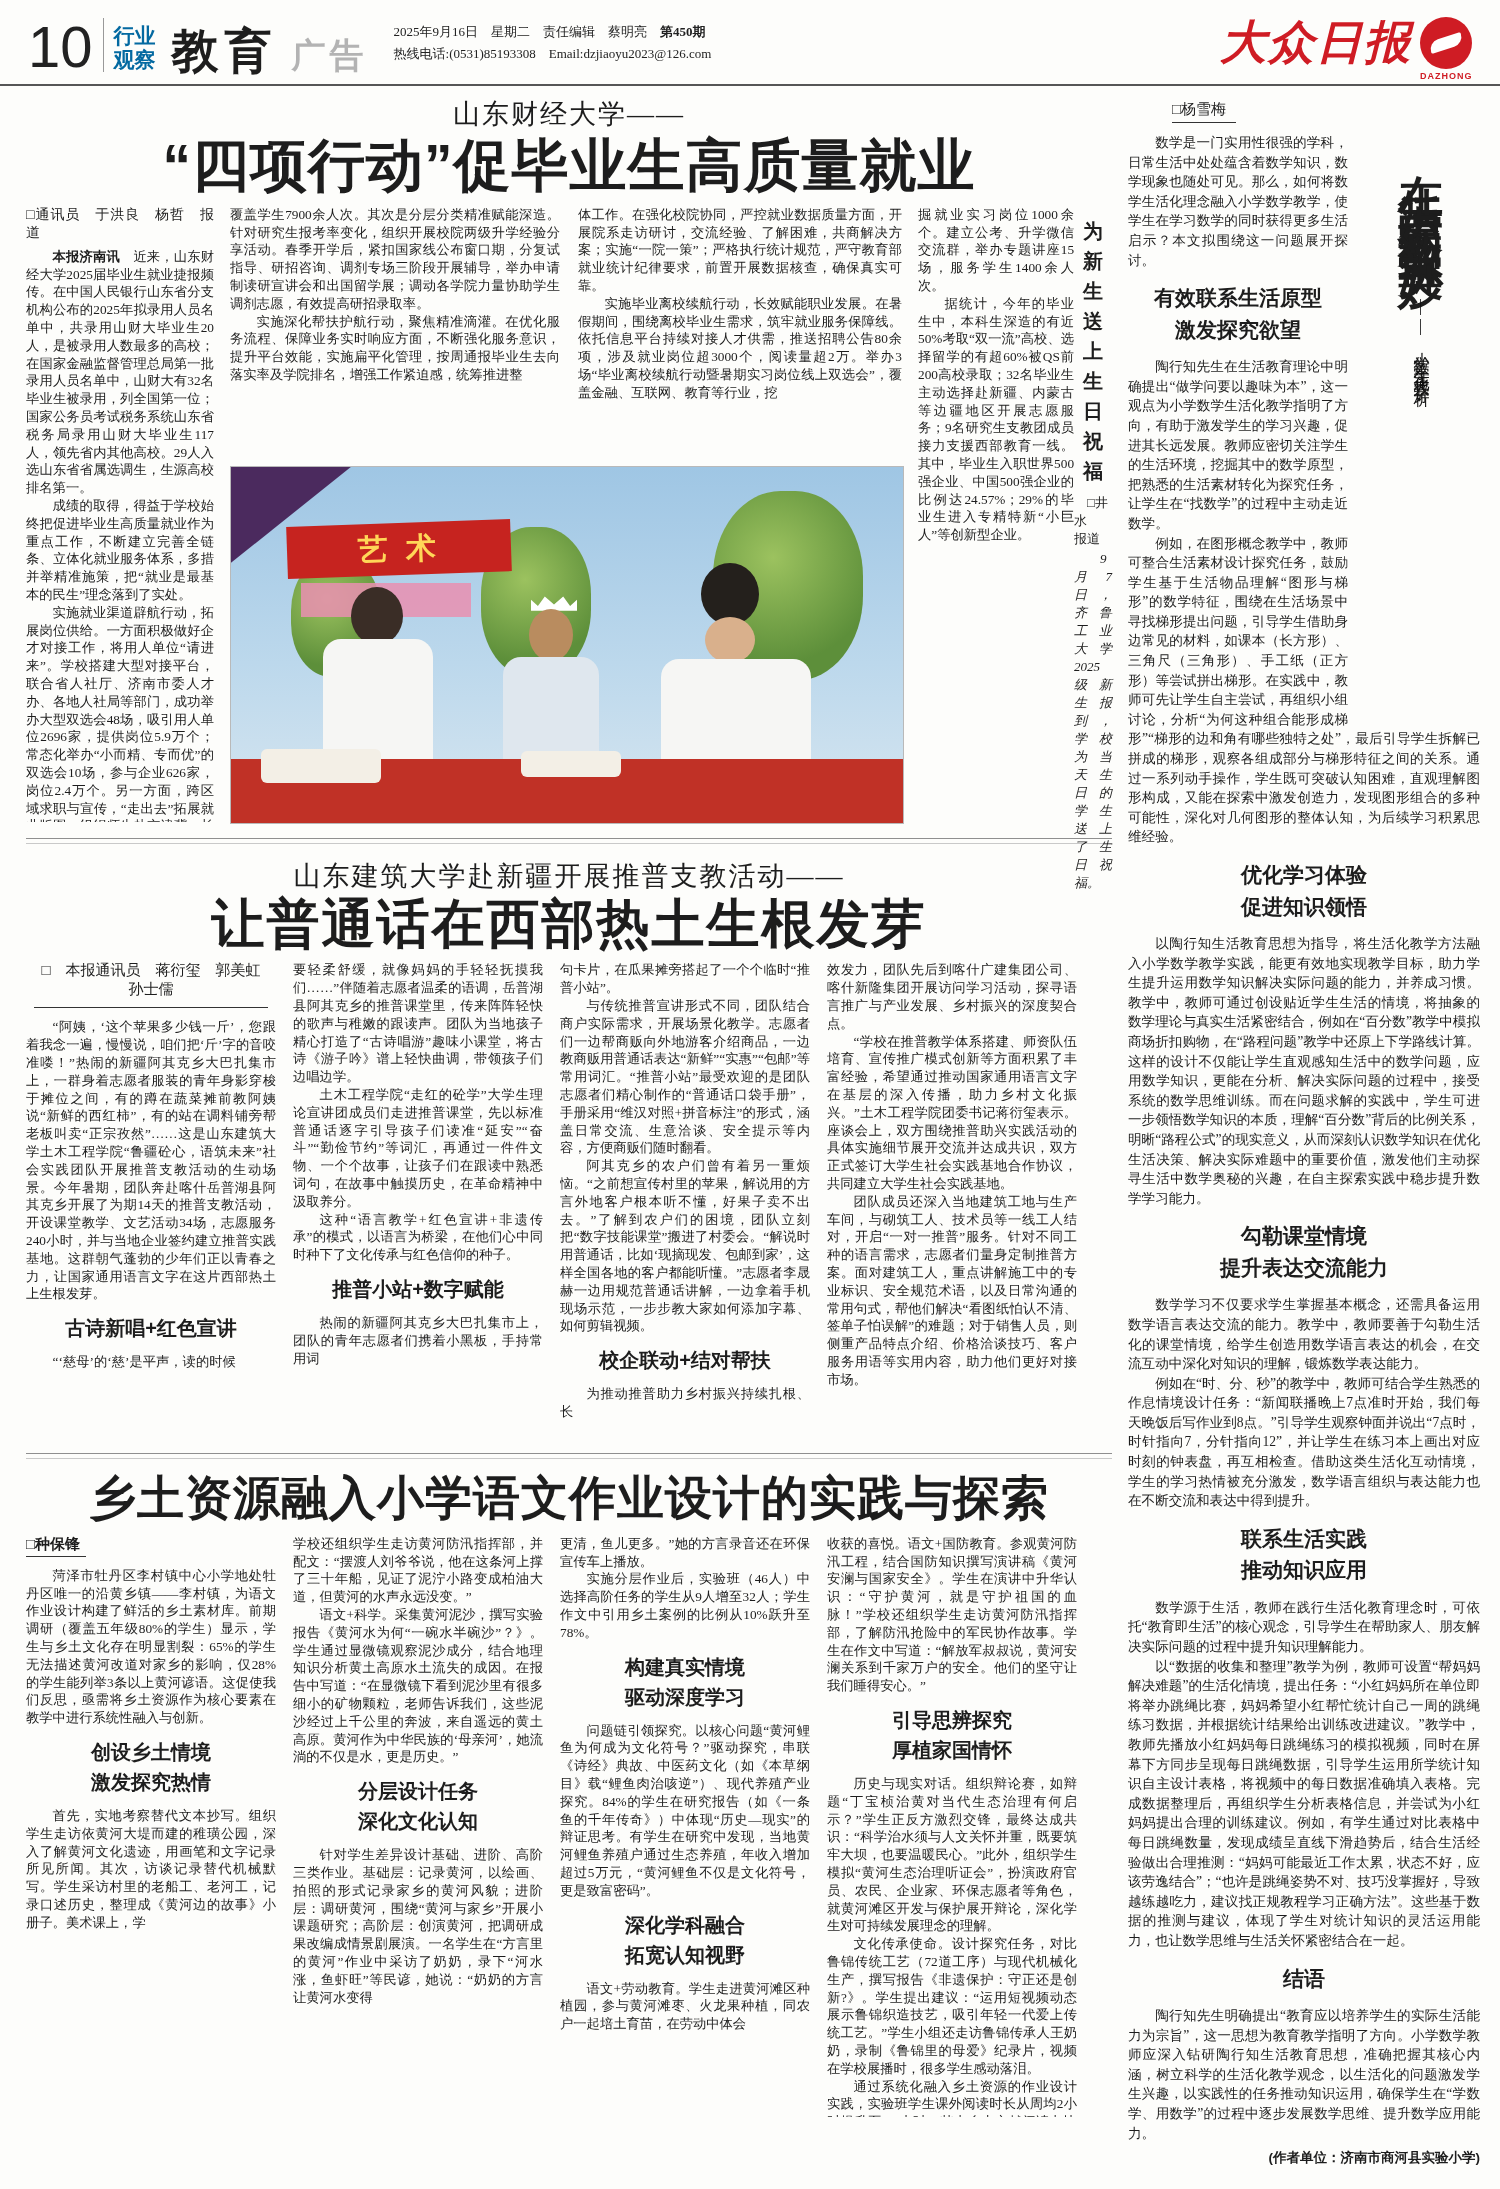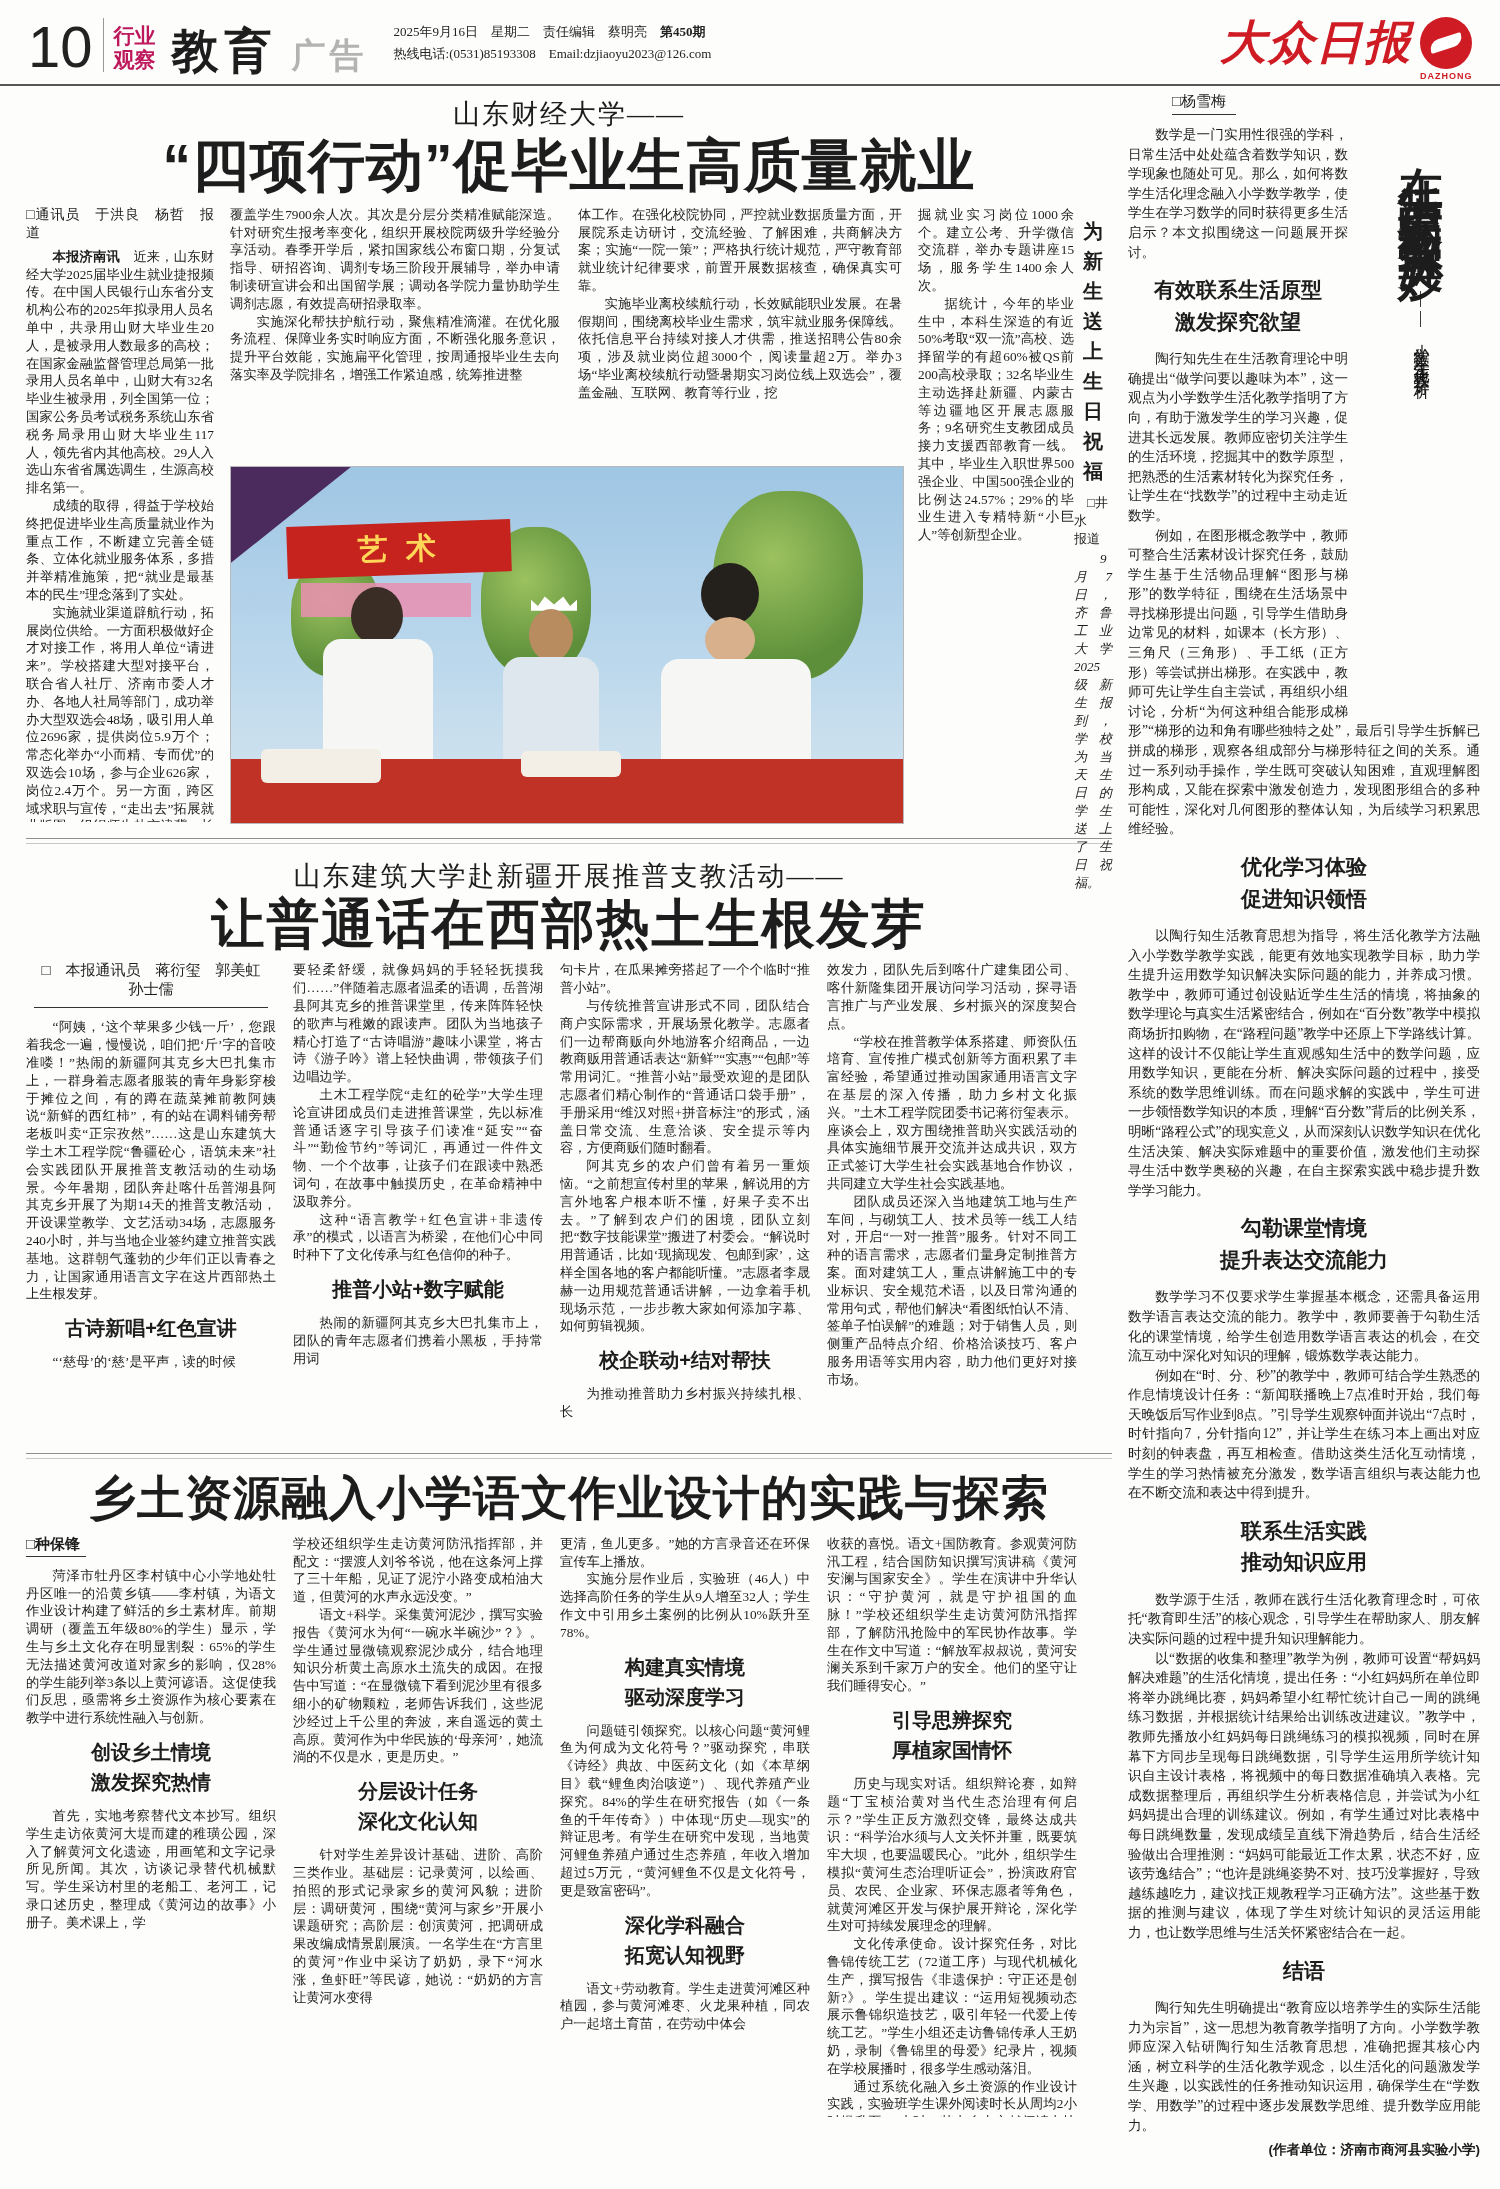--- a/index.html
+++ b/index.html
@@ -9,7 +9,7 @@
   .header{position:absolute;top:10px;left:28px;right:28px;height:64px;display:flex;align-items:flex-end;}
   .pagenum{font-family:"Liberation Sans","DejaVu Sans",sans-serif;font-weight:200;font-size:58px;line-height:.95;color:#222;}
   .vline{width:1px;background:#999;height:54px;margin:0 10px 2px 10px;}
-  .sec2{font-family:"Liberation Sans",sans-serif;font-weight:700;font-size:21px;line-height:1.15;color:#be185d;margin-bottom:2px;white-space:pre-line;}
+  .sec2{font-family:"Liberation Sans",sans-serif;font-weight:700;font-size:21px;line-height:1.15;color:#0369a1;margin-bottom:2px;white-space:pre-line;}
   .edition{font-family:"Liberation Sans",sans-serif;font-weight:900;font-size:47px;letter-spacing:6px;margin:0 14px 0 16px;line-height:1;}
   .adword{font-family:"Liberation Sans",sans-serif;font-weight:700;font-size:34px;color:#b3b3b3;letter-spacing:4px;margin-right:26px;line-height:1.1;}
   .dateblock{font-size:13px;line-height:1.65;color:#222;margin-bottom:10px;}

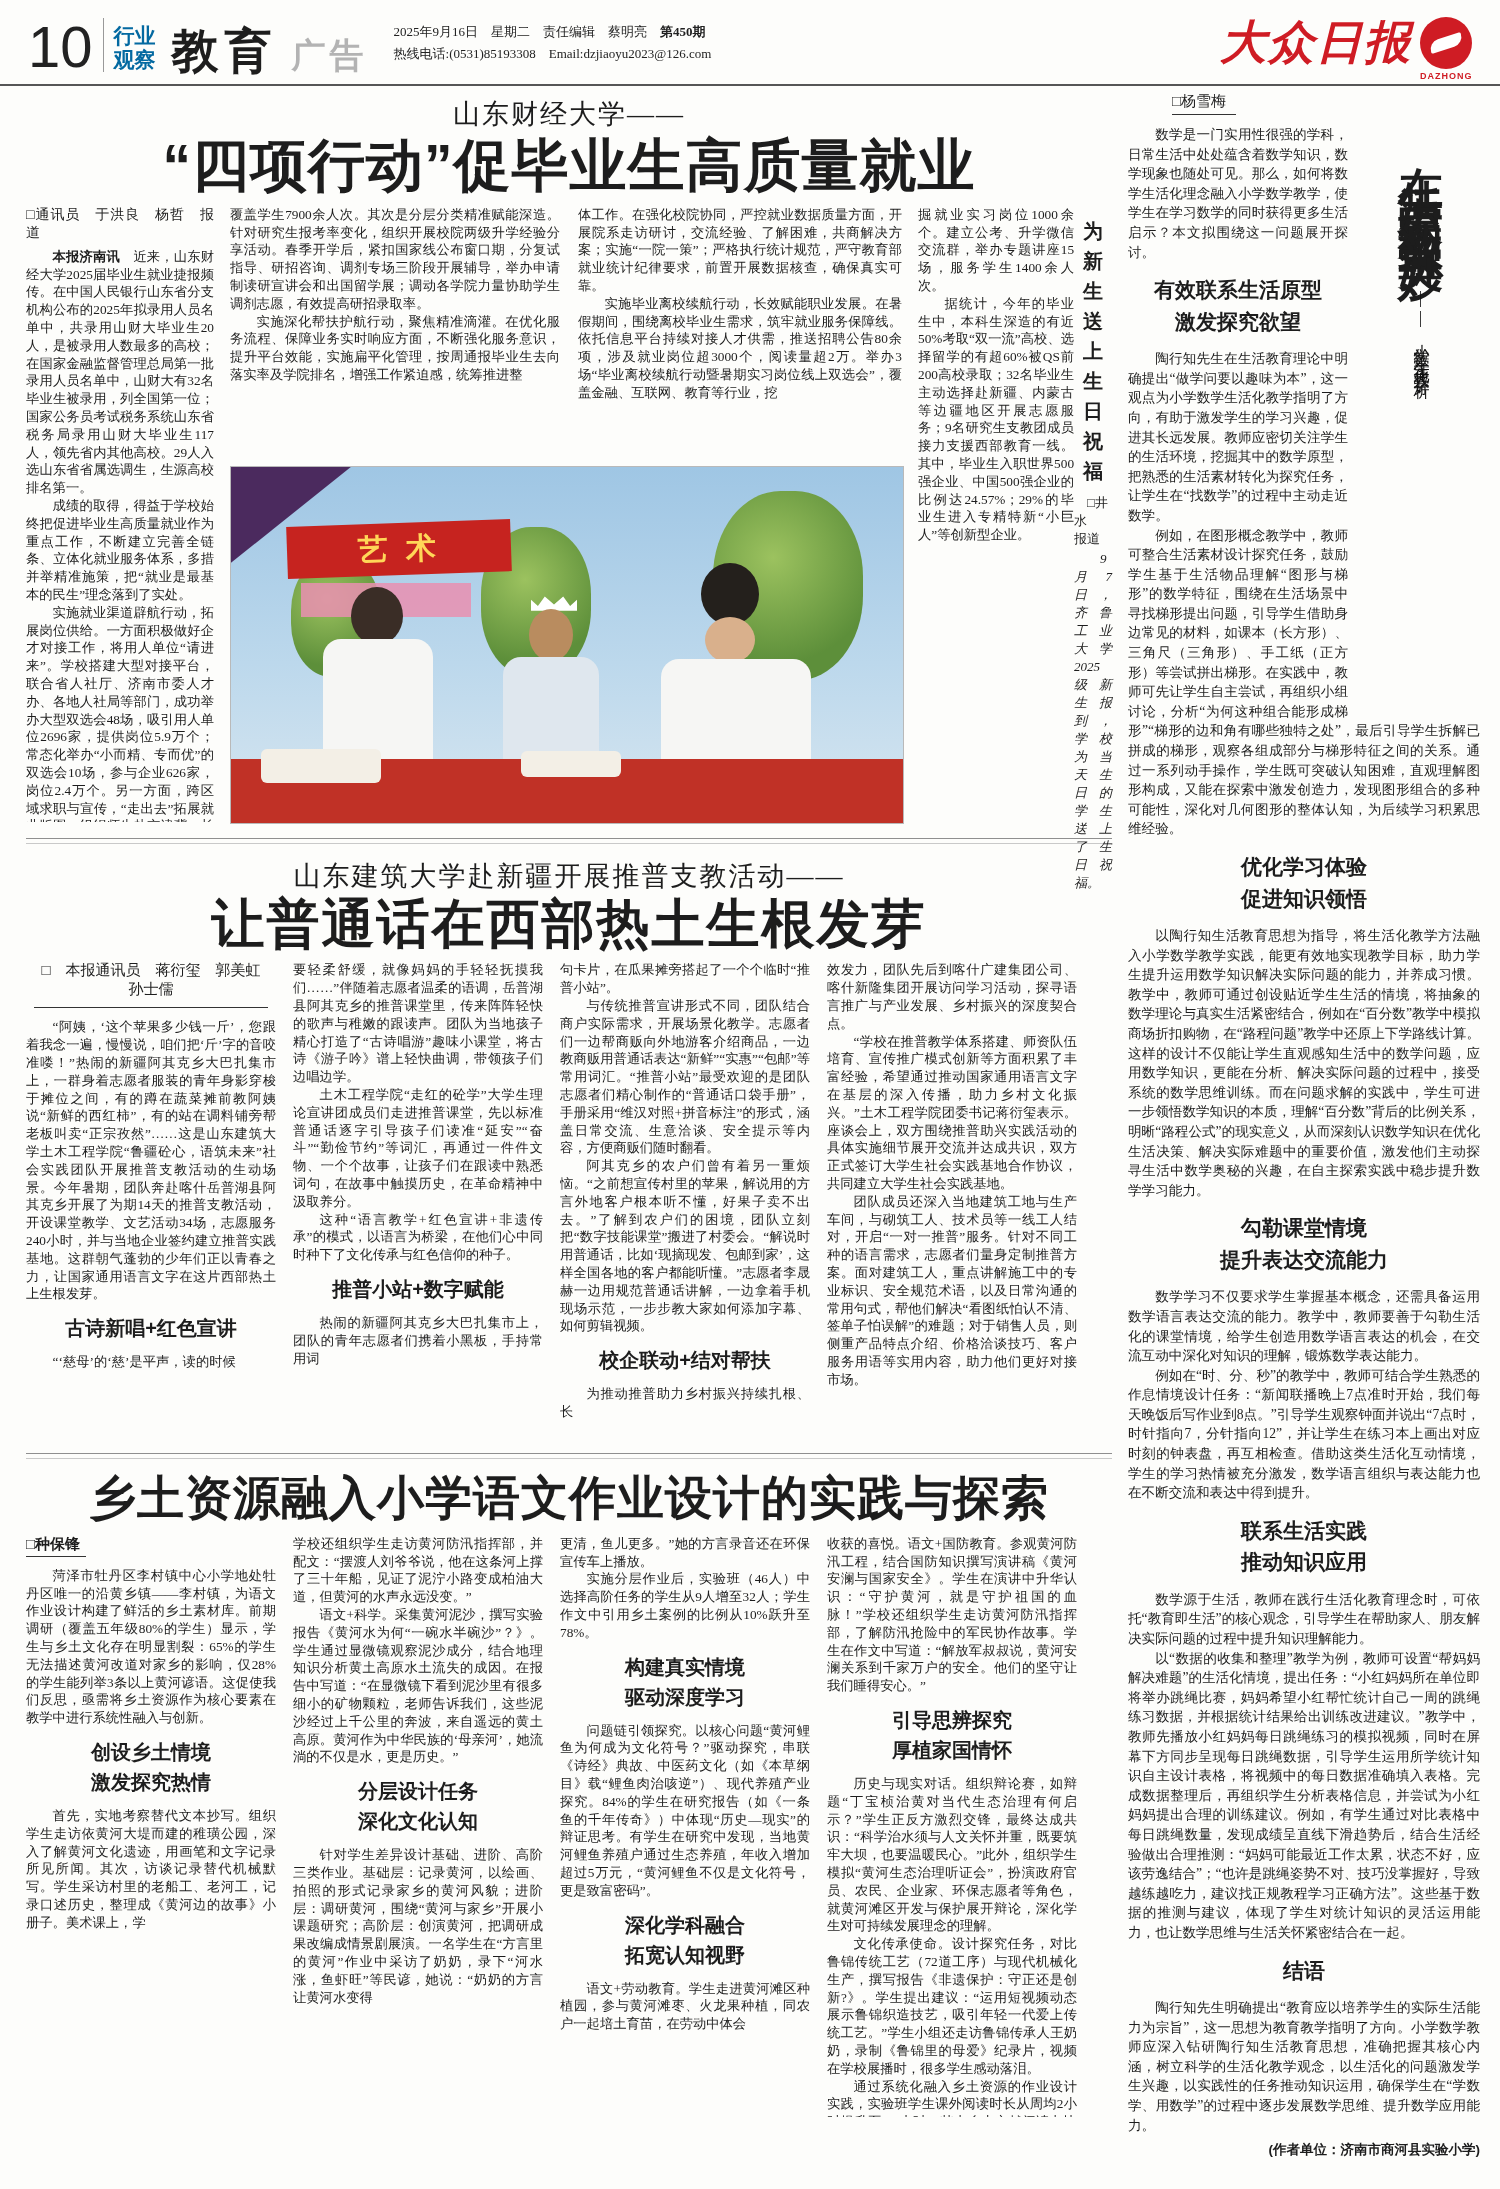--- a/index.html
+++ b/index.html
@@ -22,7 +22,7 @@
   .header-rule{position:absolute;top:84px;left:0;right:0;border-top:2px solid #565656;}
   
   .mainzone{position:absolute;top:96px;left:26px;width:1086px;}
-  .sidebar{position:absolute;top:88px;left:1128px;width:352px;height:2085px;overflow:hidden;}
+  .sidebar{position:absolute;top:96px;left:1128px;width:352px;height:2085px;overflow:hidden;}
   
   .kicker{text-align:center;font-size:27px;letter-spacing:2px;font-weight:400;}
   .headline1{text-align:center;font-family:"Liberation Sans",sans-serif;font-weight:900;font-size:57px;letter-spacing:1px;margin:4px 0 10px 0;line-height:1.05;}

